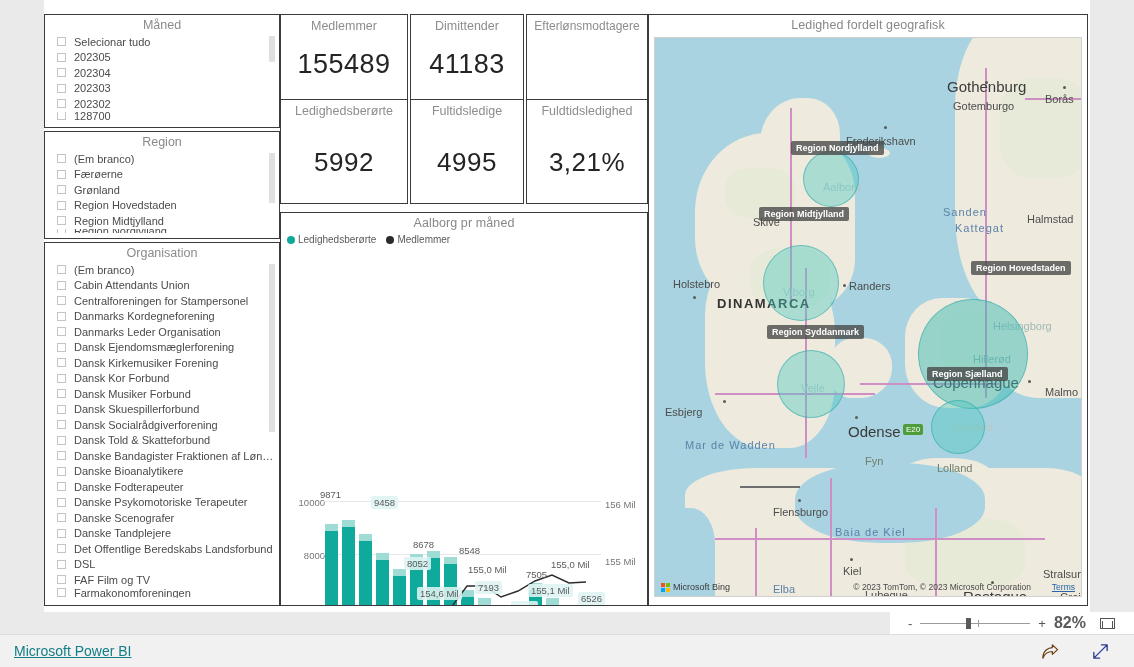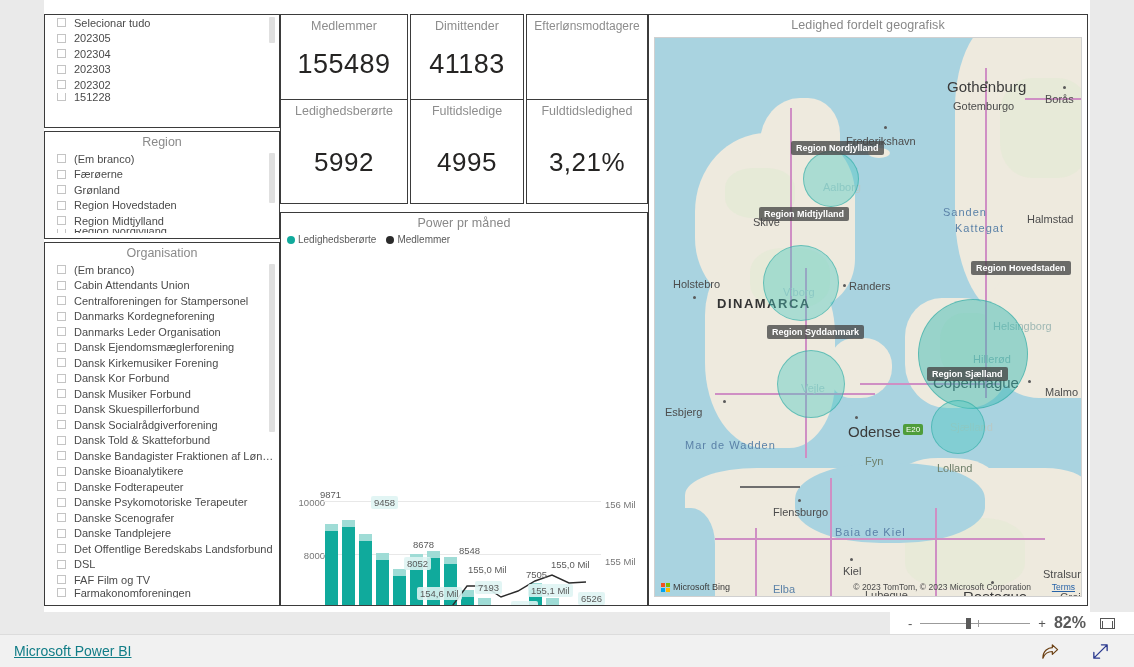--- a/index.html
+++ b/index.html
@@ -278,6 +278,7 @@
   <div id="report-page">
 
     <div class="visual slicer" style="left:0px; top:14px; width:236px; height:114px;">
+      <div class="slicer-title">Måned</div>
       <div class="slicer-body" style="height:90px;">
         <div class="slicer-scroll" style="top:2px; height:26px;"></div>
         <div class="slicer-item">

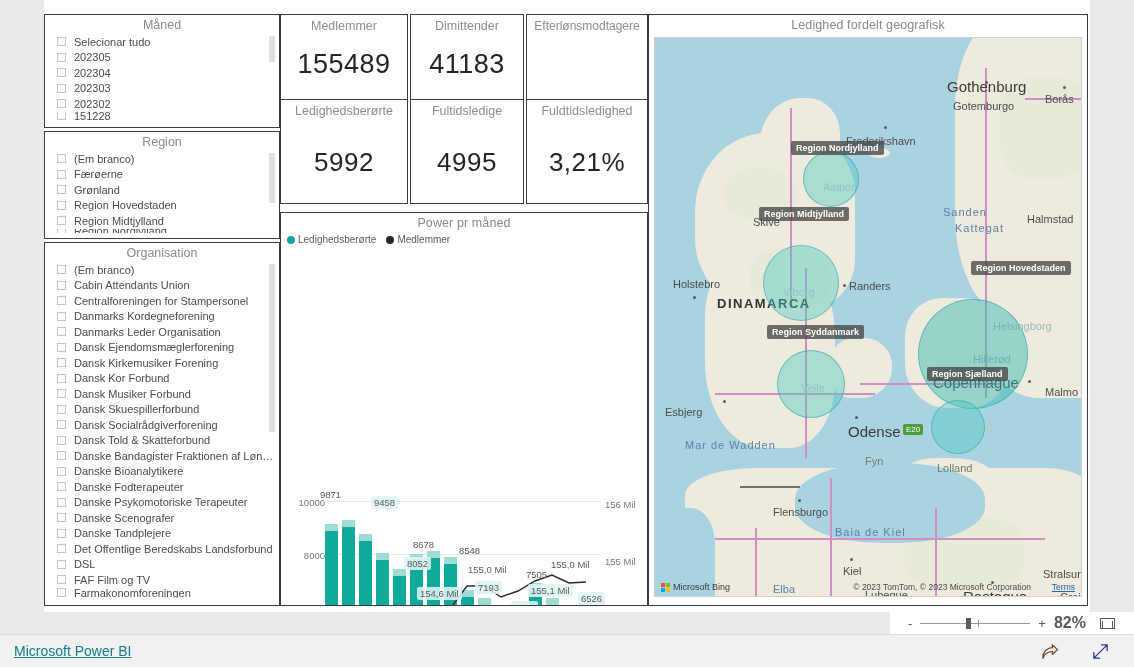--- a/index.html
+++ b/index.html
@@ -303,7 +303,7 @@
           </div>
         <div class="slicer-item" style="height:8px;overflow:hidden;">
             <span class="cbox"></span>
-            <span>151228</span>
+            <span>128700</span>
           </div>
       </div>
     </div>

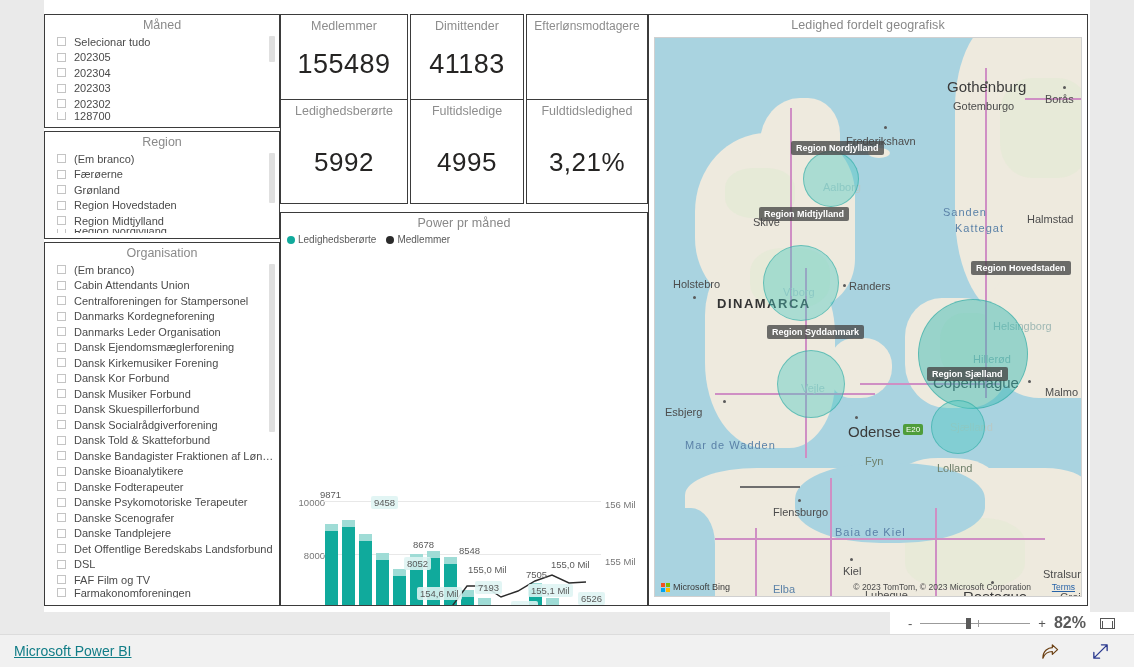--- a/index.html
+++ b/index.html
@@ -460,7 +460,7 @@
     </div>
 
     <div class="visual" id="chart-visual" style="left:236px; top:212px; width:368px; height:394px;">
-      <div class="visual-title">Power pr måned</div>
+      <div class="visual-title">Aalborg pr måned</div>
 
       <div class="legend">
         <span class="legend-item">

